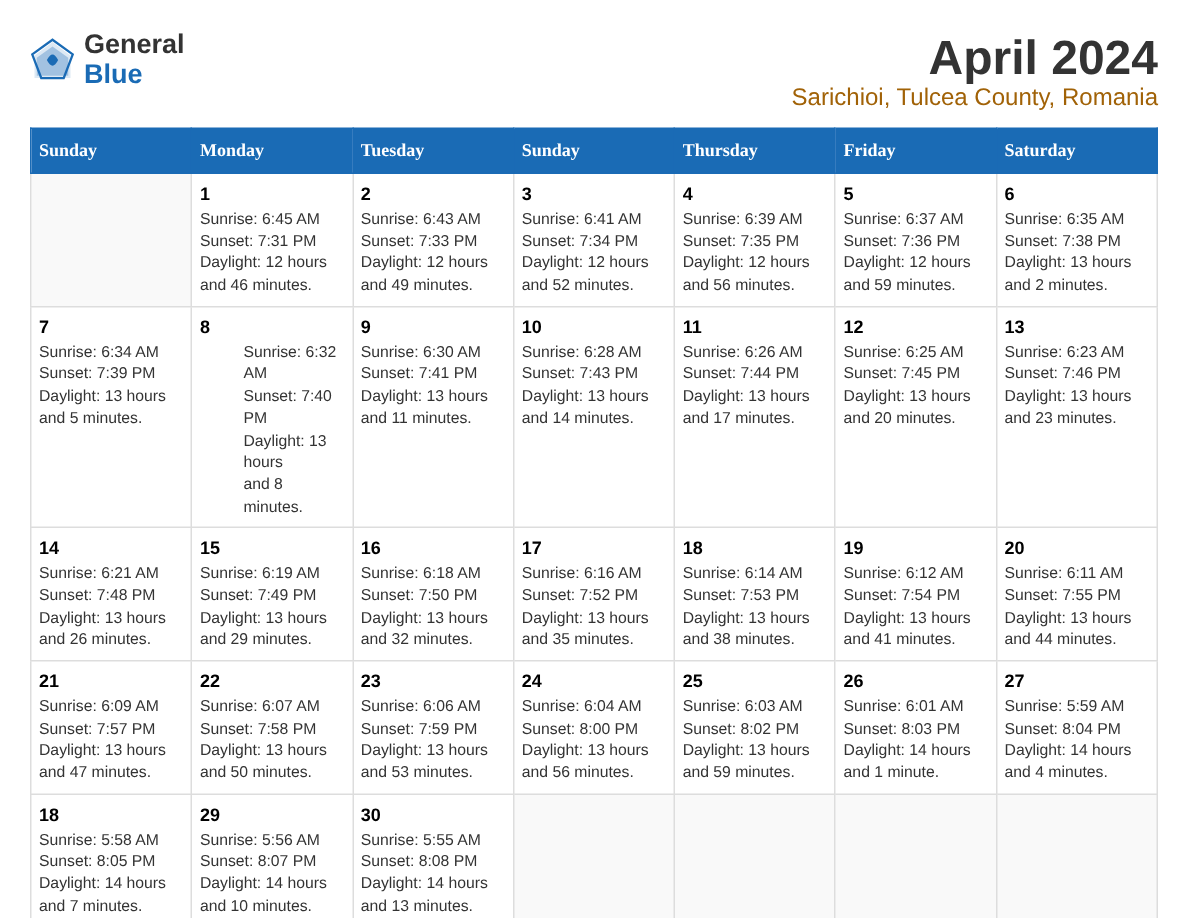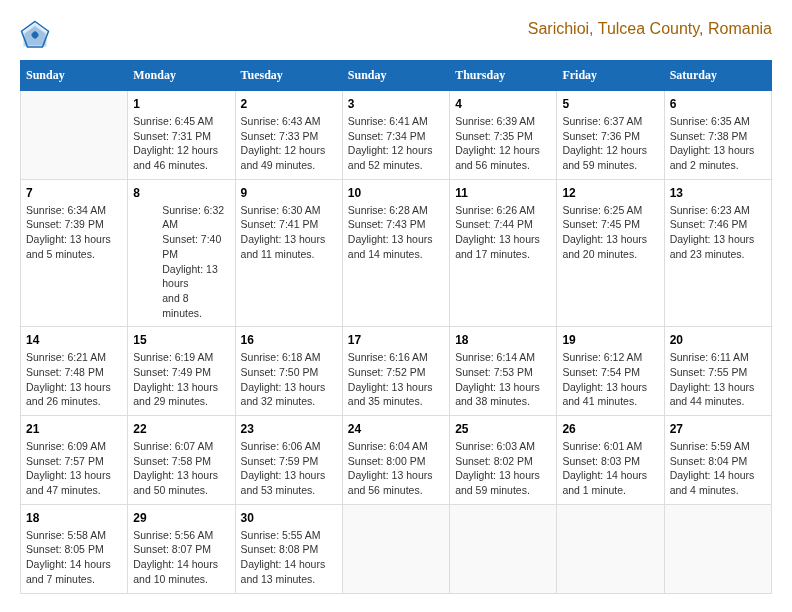--- a/index.html
+++ b/index.html
@@ -98,6 +98,10 @@
       <polygon points="20,8 34,18 34,34 6,34 6,18" fill="#1a6bb5" opacity="0.3"></polygon>
       <path d="M15,20 Q20,10 25,20 Q20,30 15,20Z" fill="#1a6bb5"></path>
     </svg>
+    <div class="logo-text">
+      <div><span class="general">General</span></div>
+      <div><span class="blue">Blue</span></div>
+    </div>
   </div>
   <div class="title-block">
     <h2>Sarichioi, Tulcea County, Romania</h2>

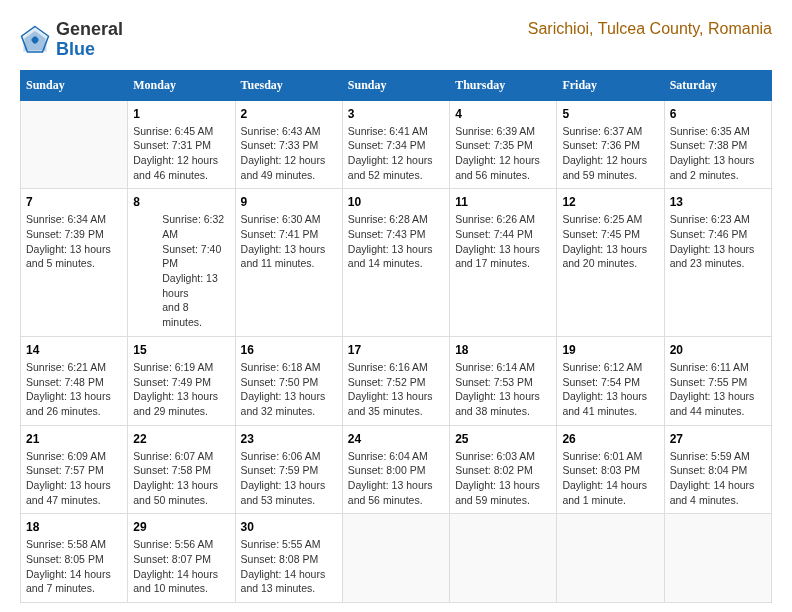--- a/index.html
+++ b/index.html
@@ -104,6 +104,7 @@
     </div>
   </div>
   <div class="title-block">
+    <h1>April 2024</h1>
     <h2>Sarichioi, Tulcea County, Romania</h2>
   </div>
 </div>

